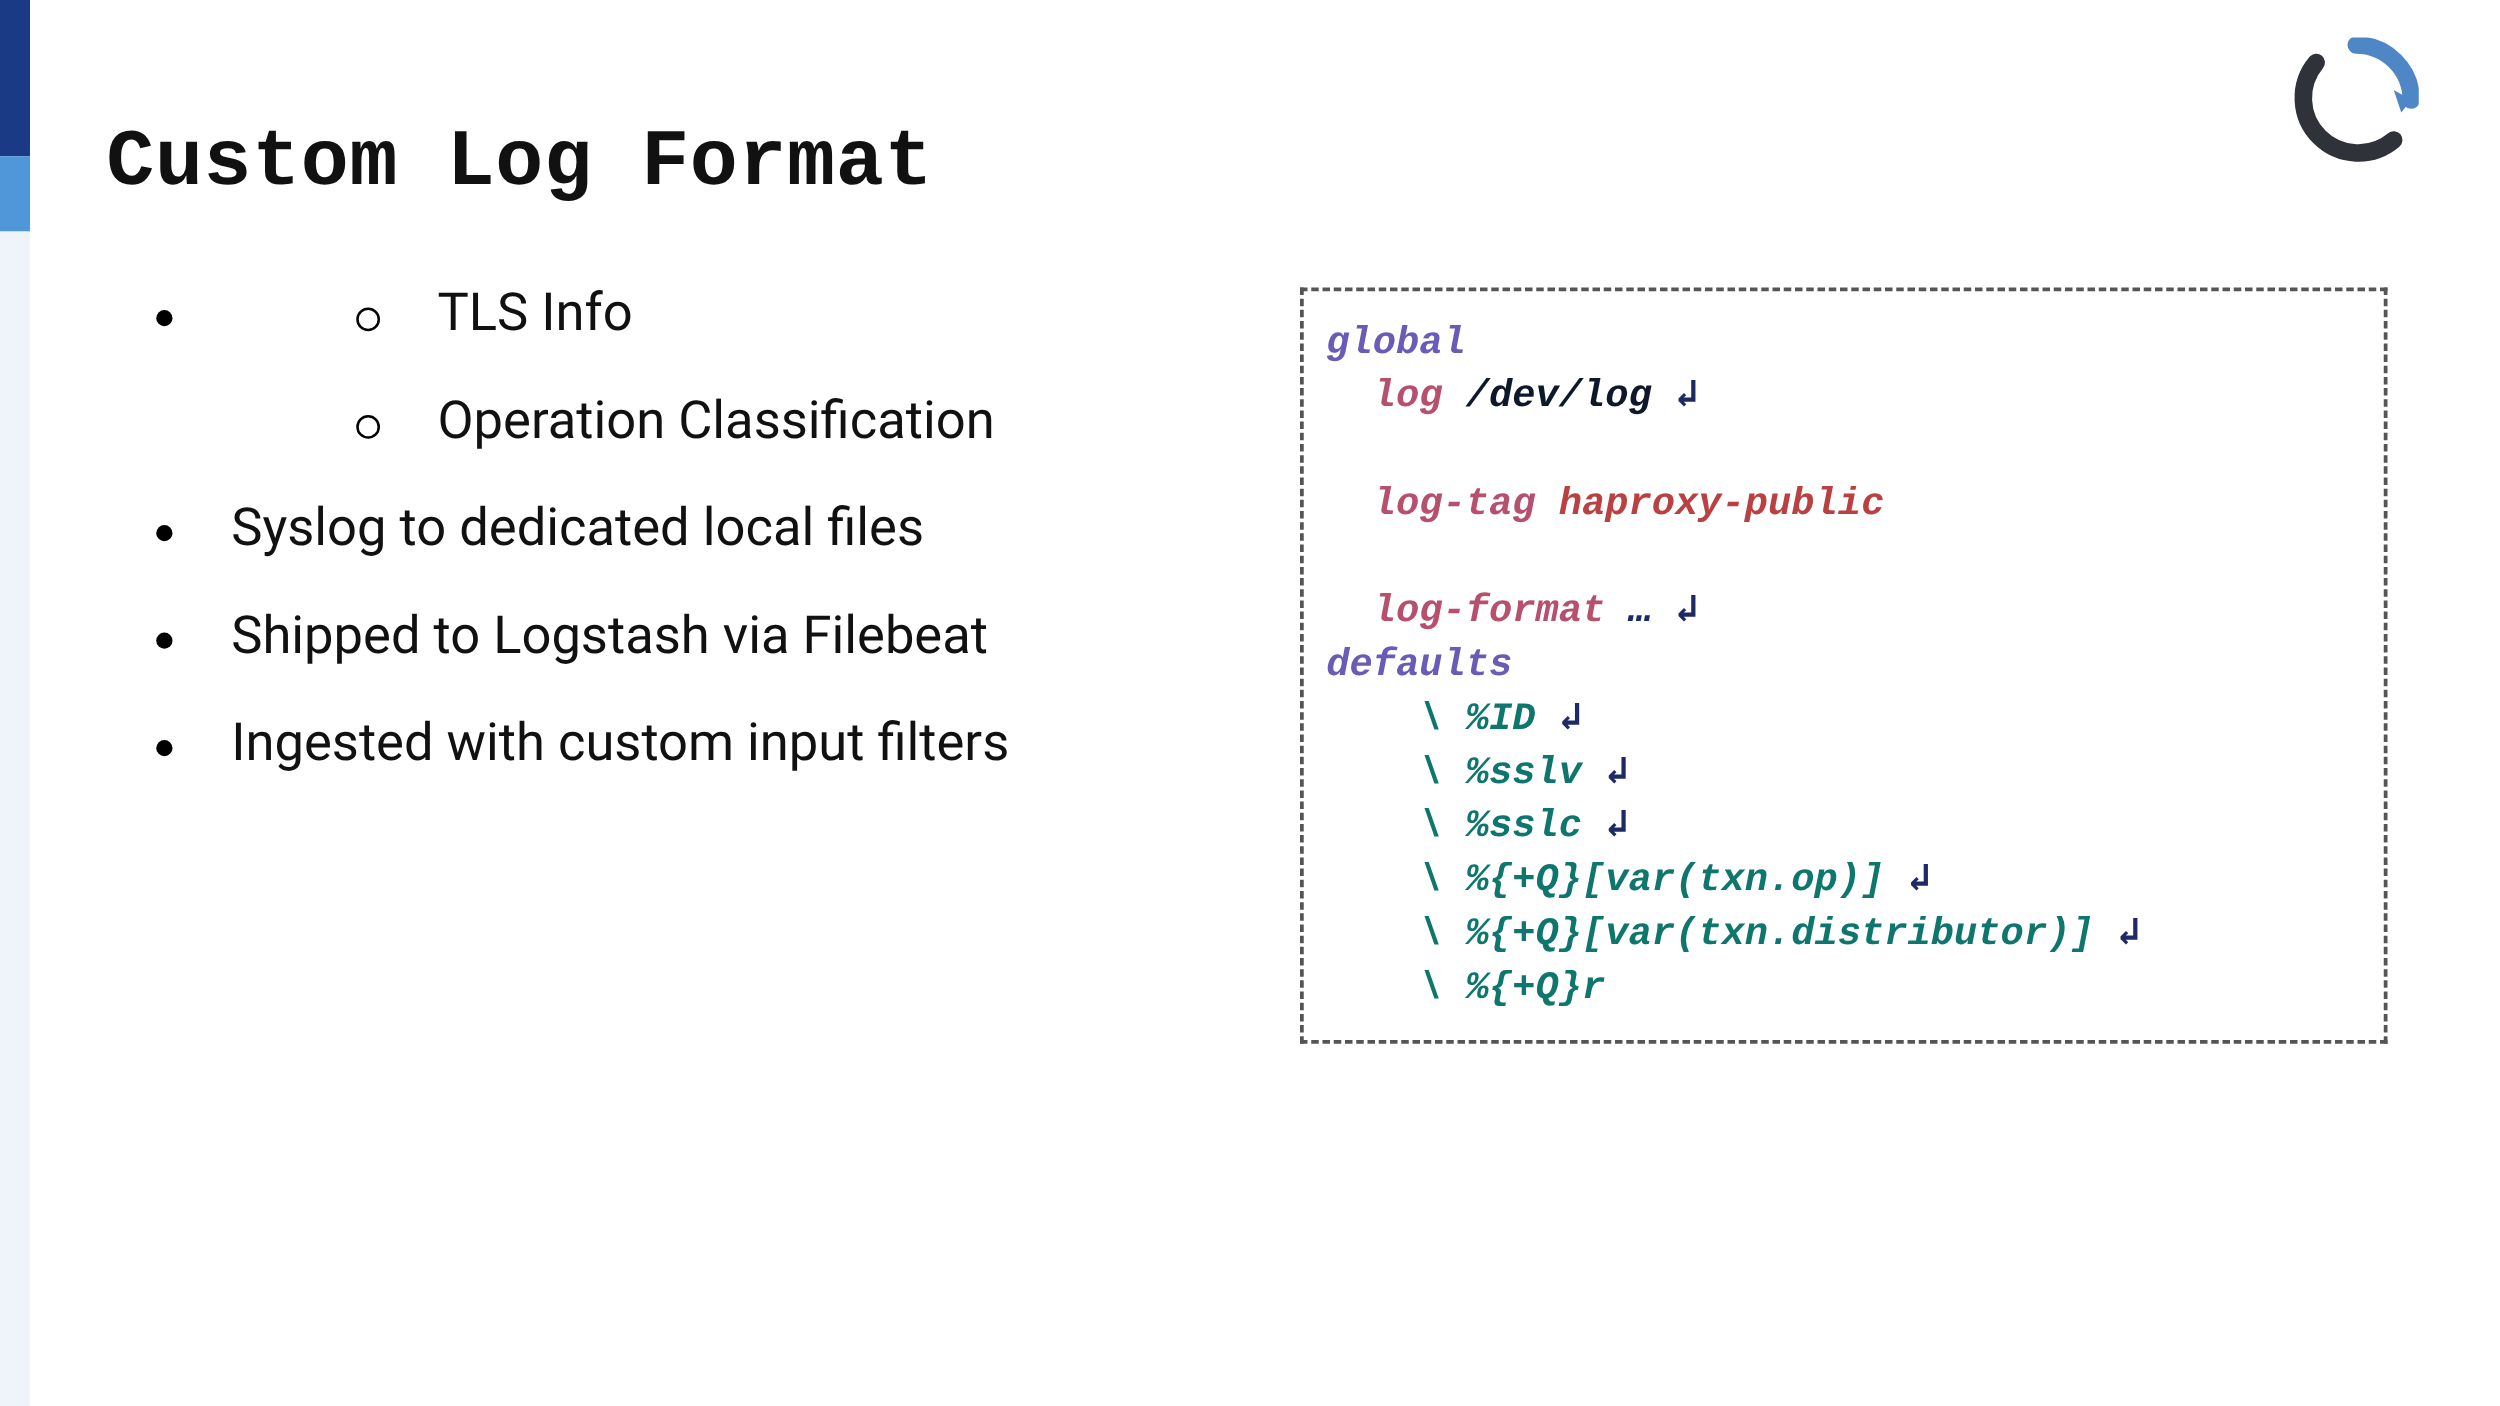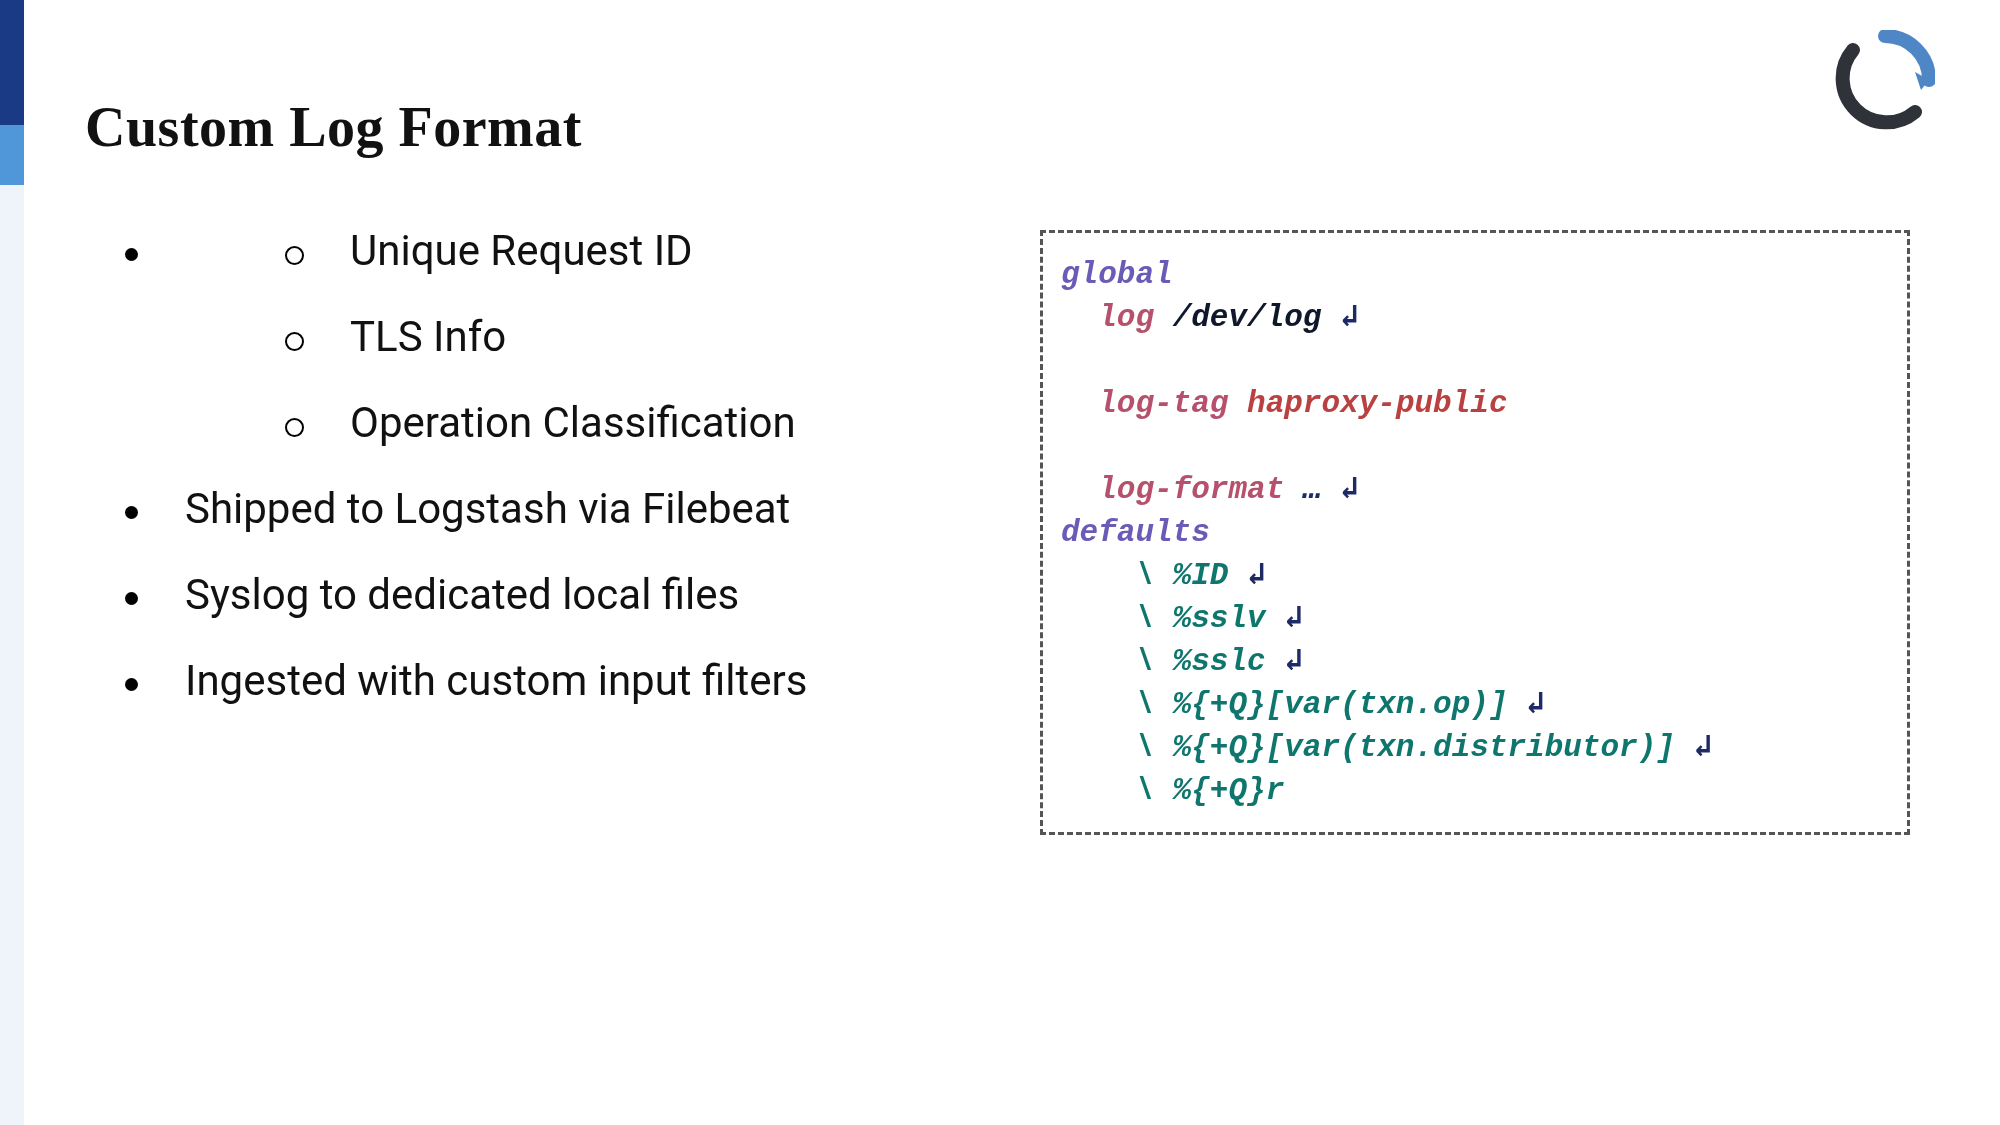--- a/index.html
+++ b/index.html
@@ -51,10 +51,10 @@
     position: absolute;
     left: 85px;
     top: 95px;
-    font-size: 56px;
+    font-size: 64px;
     font-weight: 800;
     letter-spacing: 0.5px;
-    font-family: Liberation Serif, serif;
+    font-family: Liberation Mono, monospace;
   }
 
   

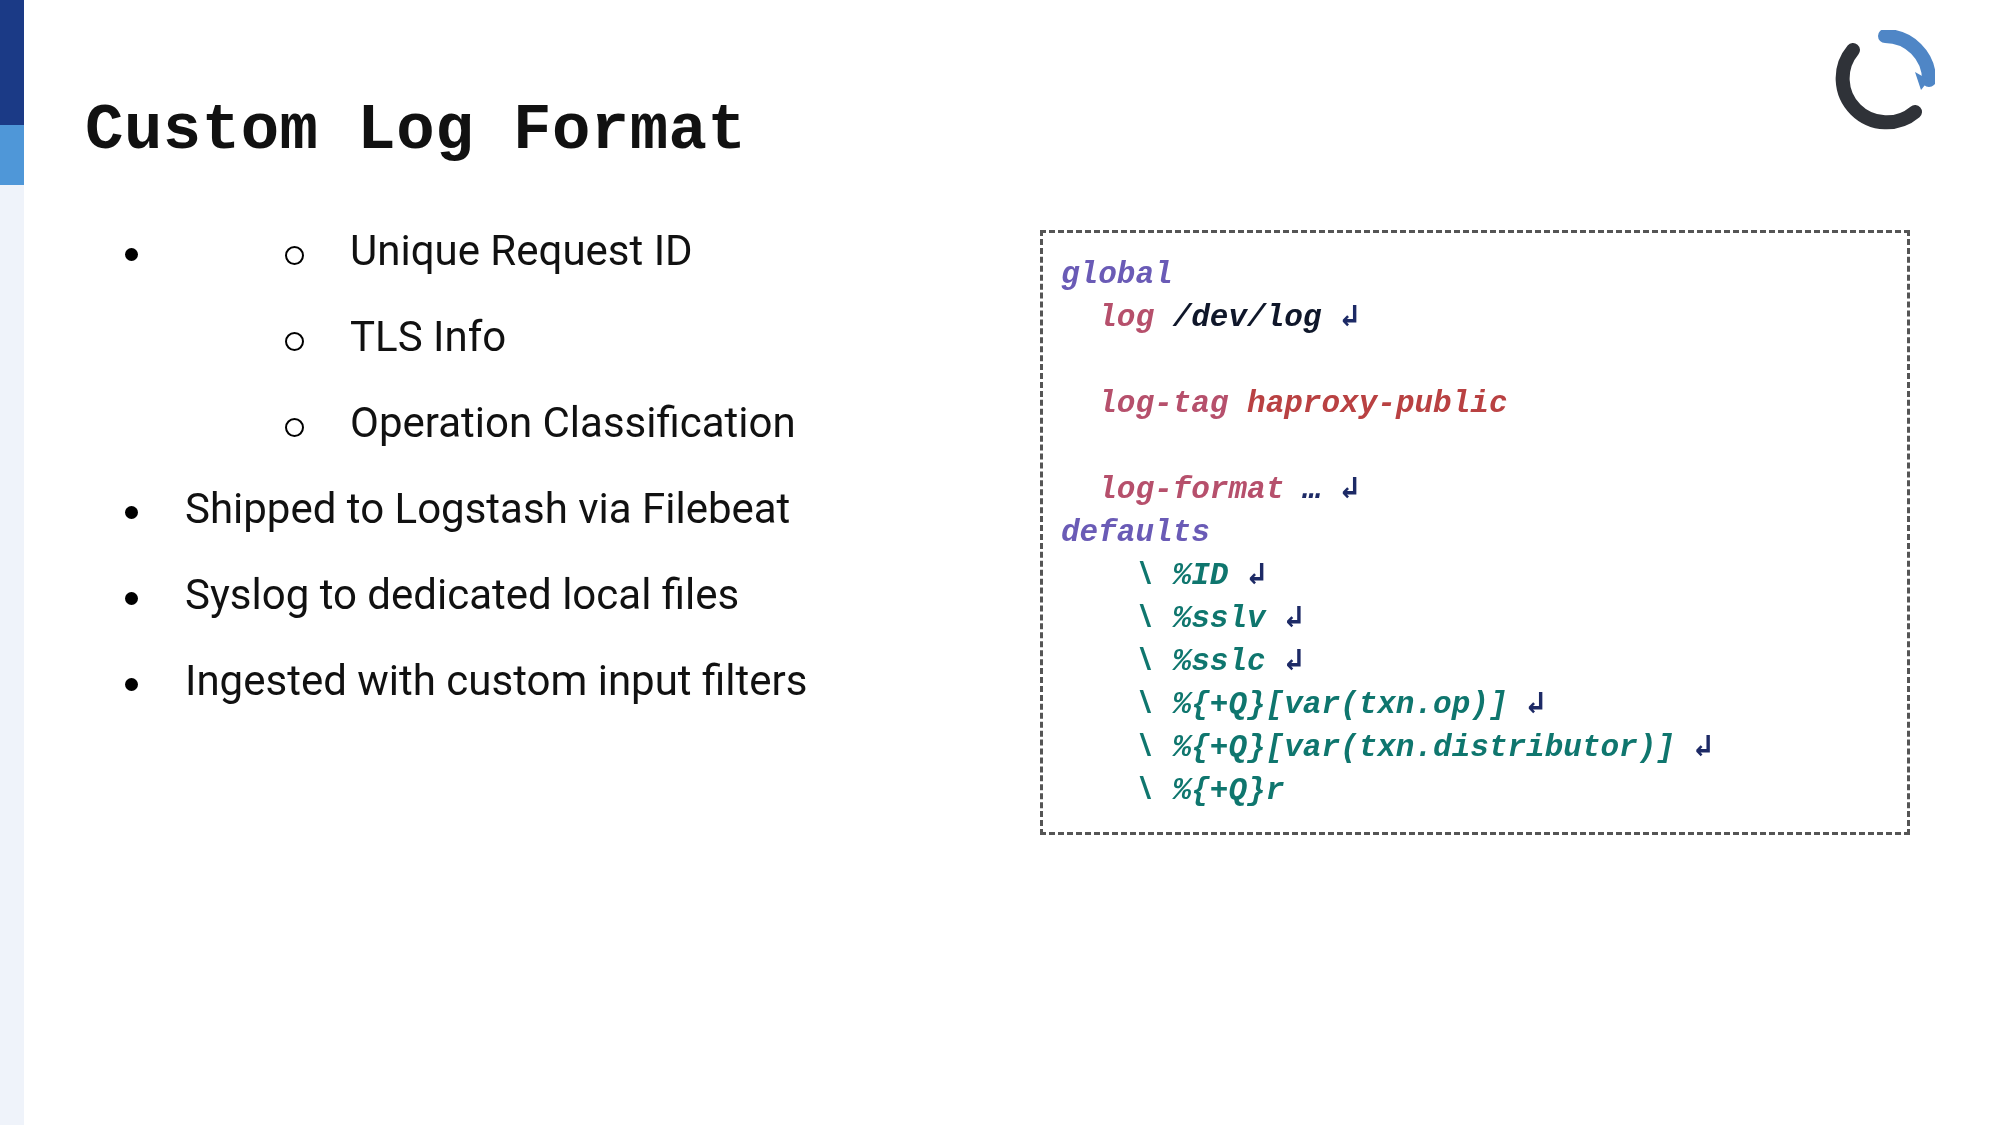--- a/index.html
+++ b/index.html
@@ -159,7 +159,6 @@
   <ul>
     <li>
       <ul class="sub">
-        <li><span>Unique Request ID</span></li>
         <li><span>TLS Info</span></li>
         <li><span>Operation Classification</span></li>
       </ul>

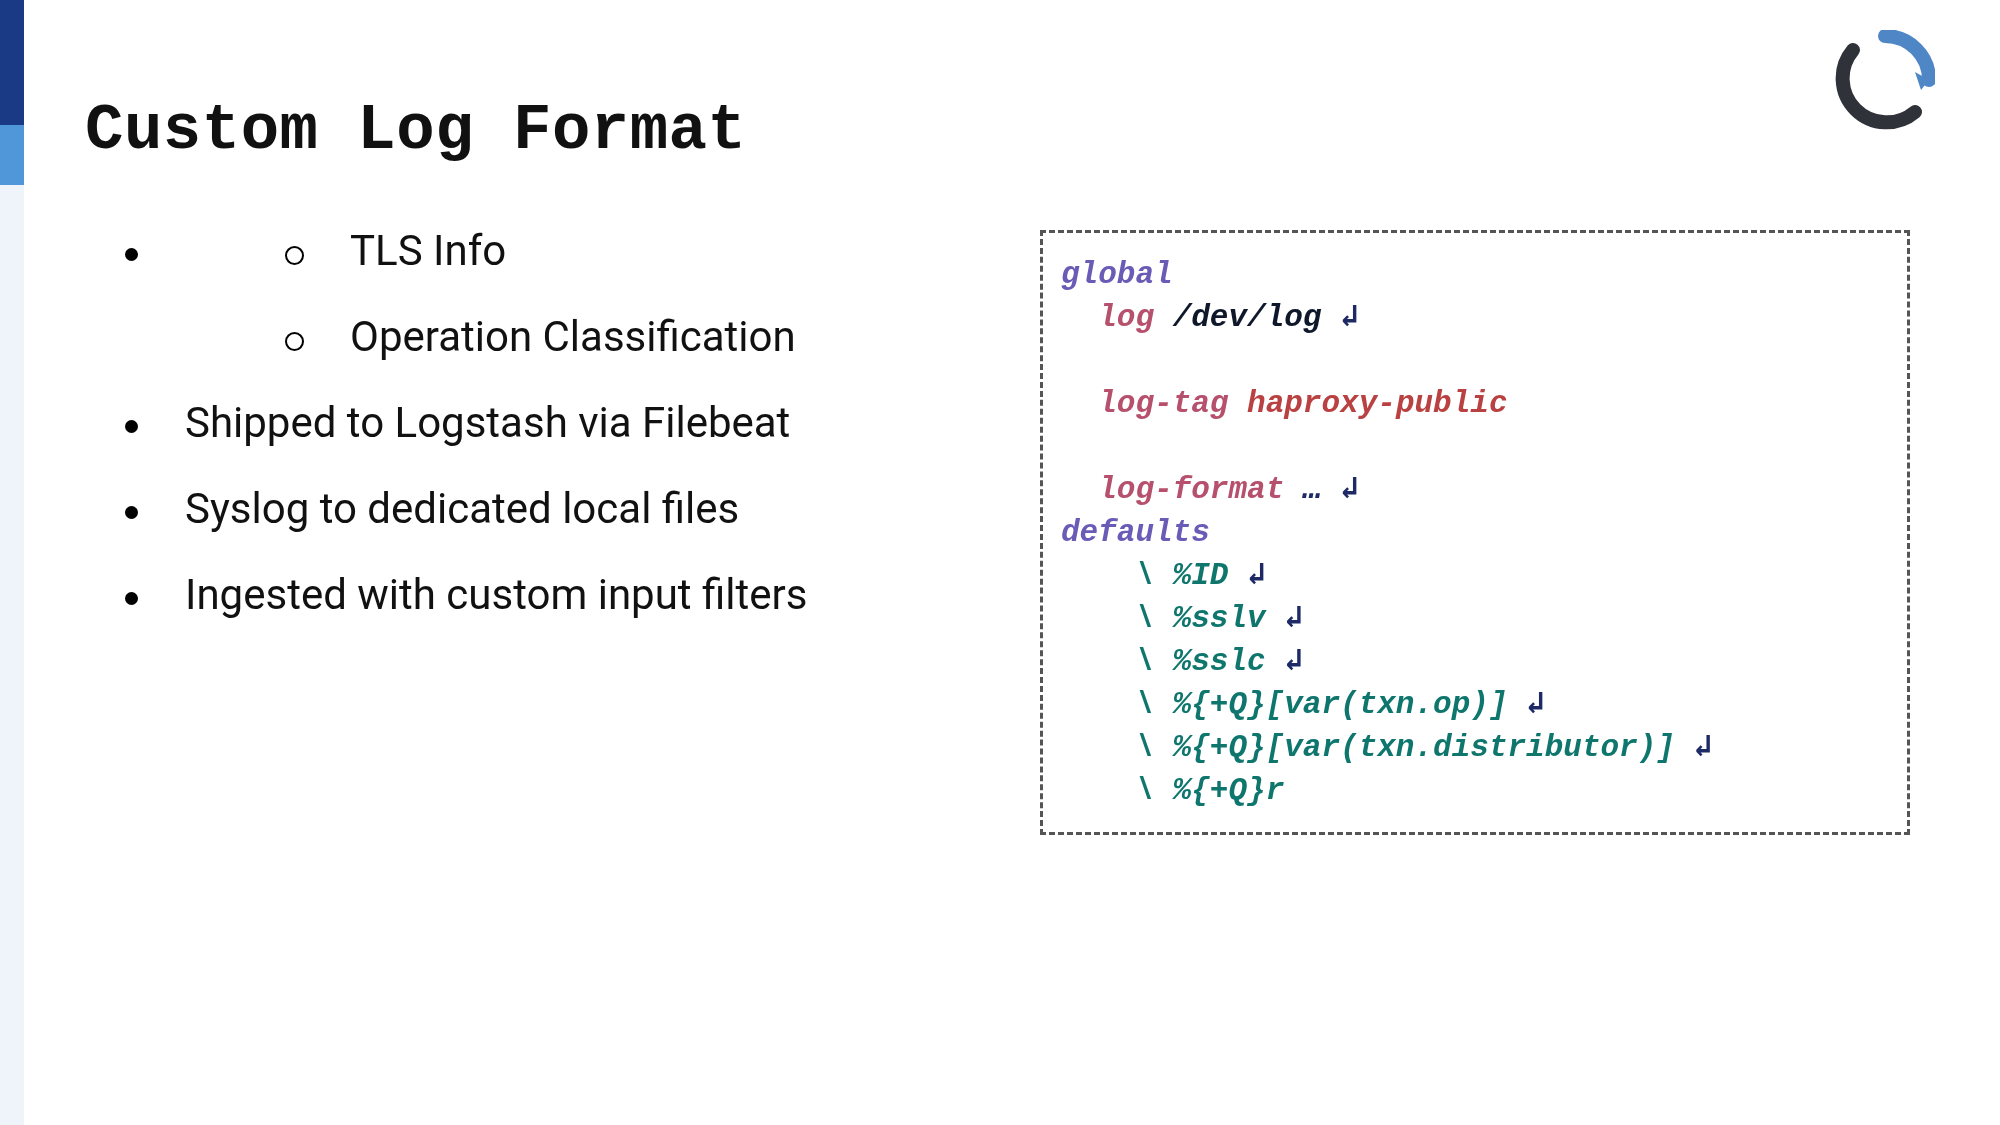--- a/index.html
+++ b/index.html
@@ -163,8 +163,8 @@
         <li><span>Operation Classification</span></li>
       </ul>
     </li>
+    <li><span>Syslog to dedicated local files</span></li>
     <li><span>Shipped to Logstash via Filebeat</span></li>
-    <li><span>Syslog to dedicated local files</span></li>
     <li><span>Ingested with custom input filters</span></li>
   </ul>
 </div>

